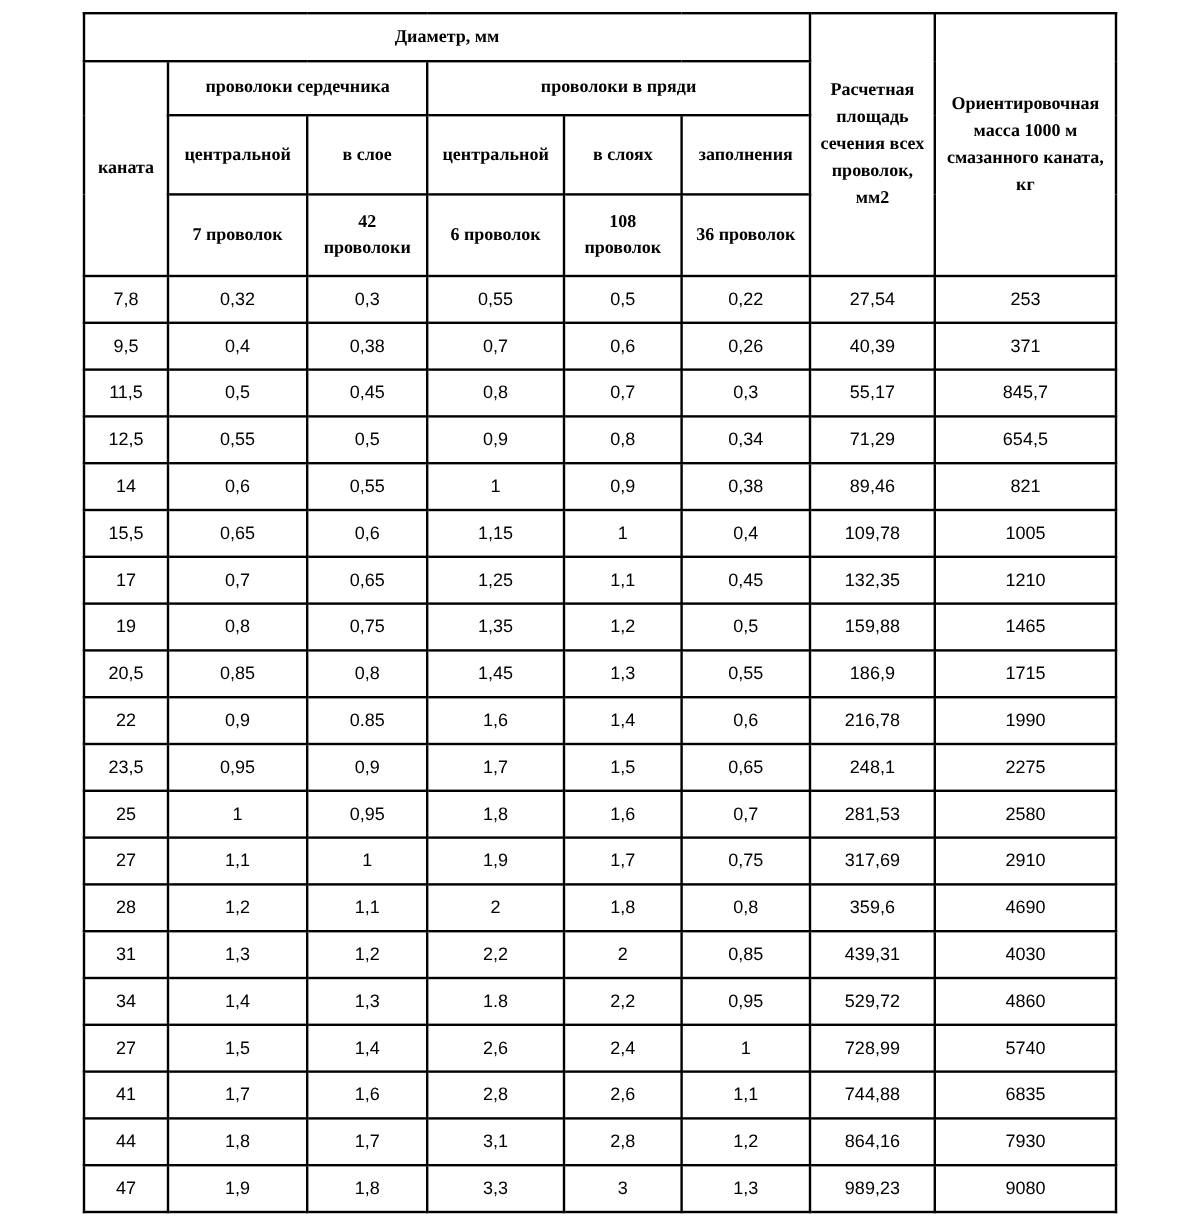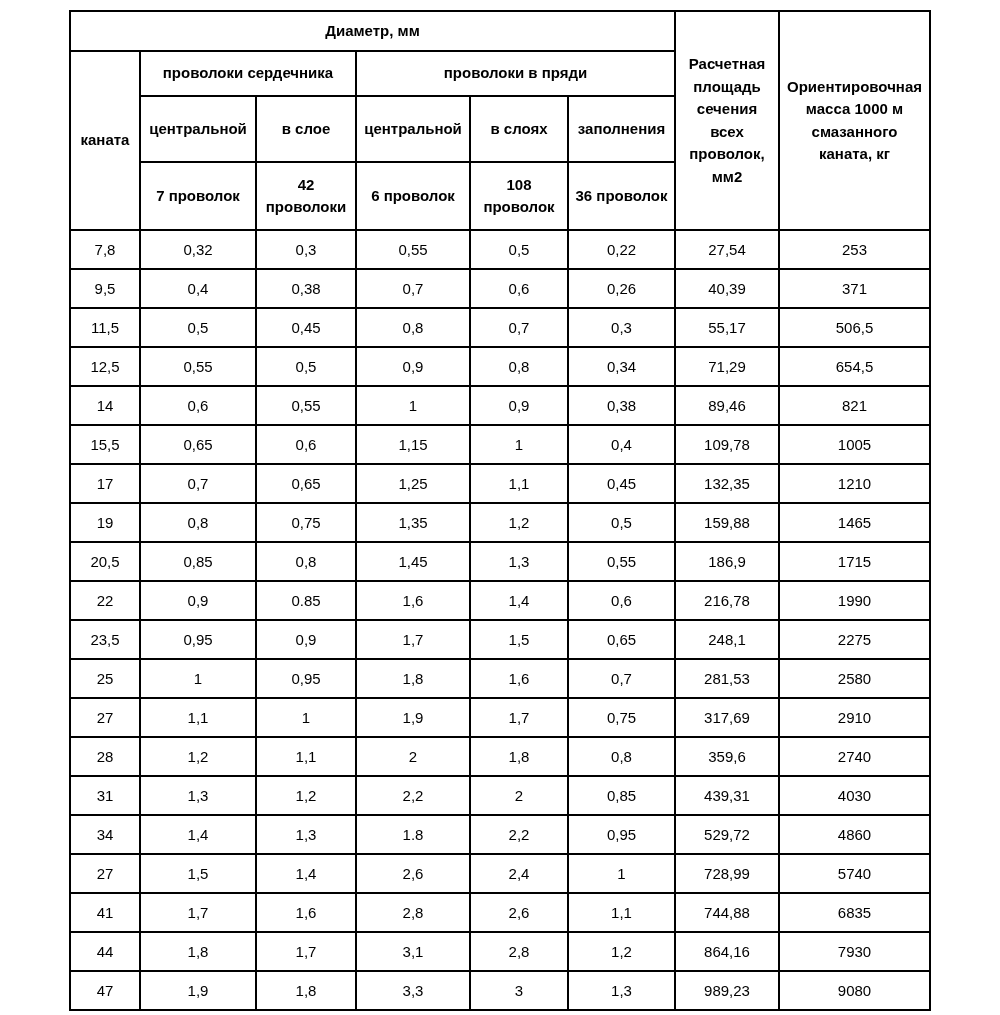--- a/index.html
+++ b/index.html
@@ -34,6 +34,7 @@
     font-weight: bold;
     font-size: 15px;
     line-height: 1.5;
+    font-family: Liberation Serif, serif;
   }
   table.spec tbody td {
     font-weight: normal;

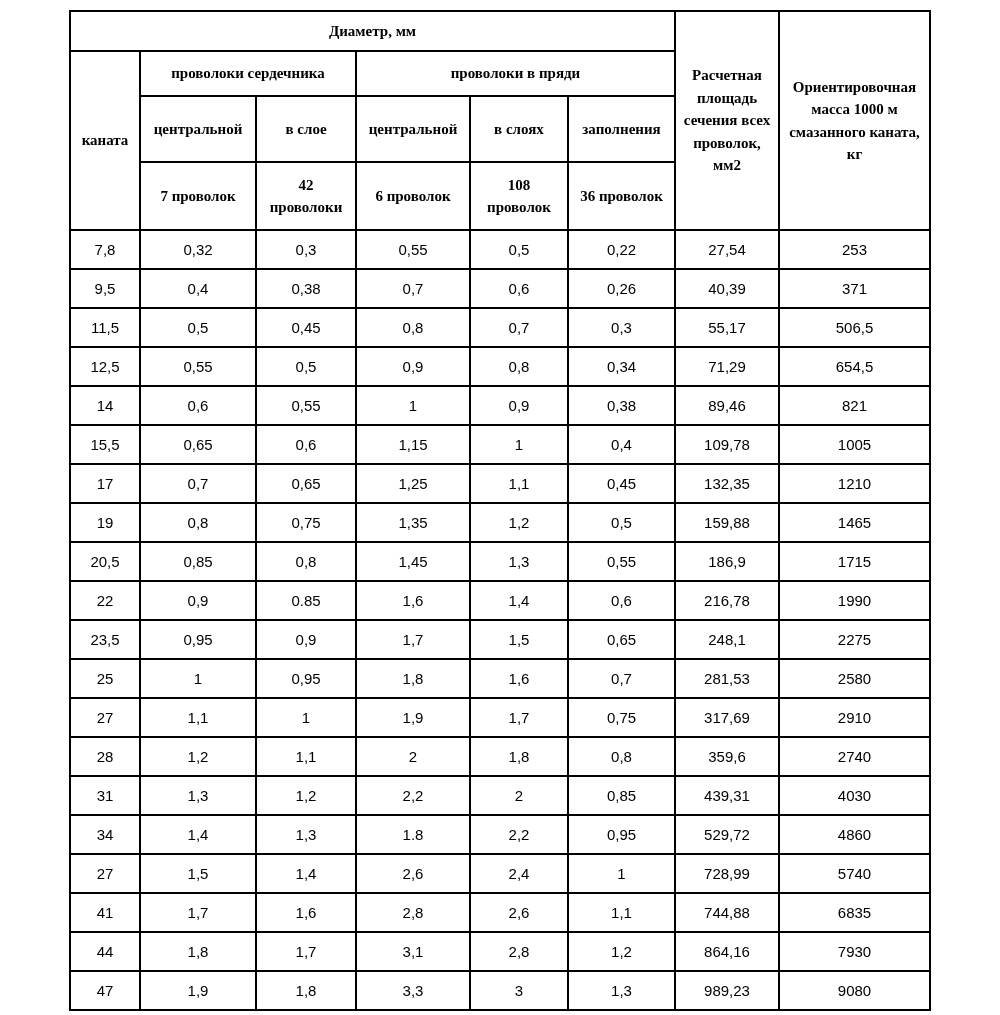--- a/index.html
+++ b/index.html
@@ -117,7 +117,7 @@
           <td>0,7</td>
           <td>0,3</td>
           <td>55,17</td>
-          <td>506,5</td>
+          <td>845,7</td>
         </tr>
         <tr>
           <td>12,5</td>

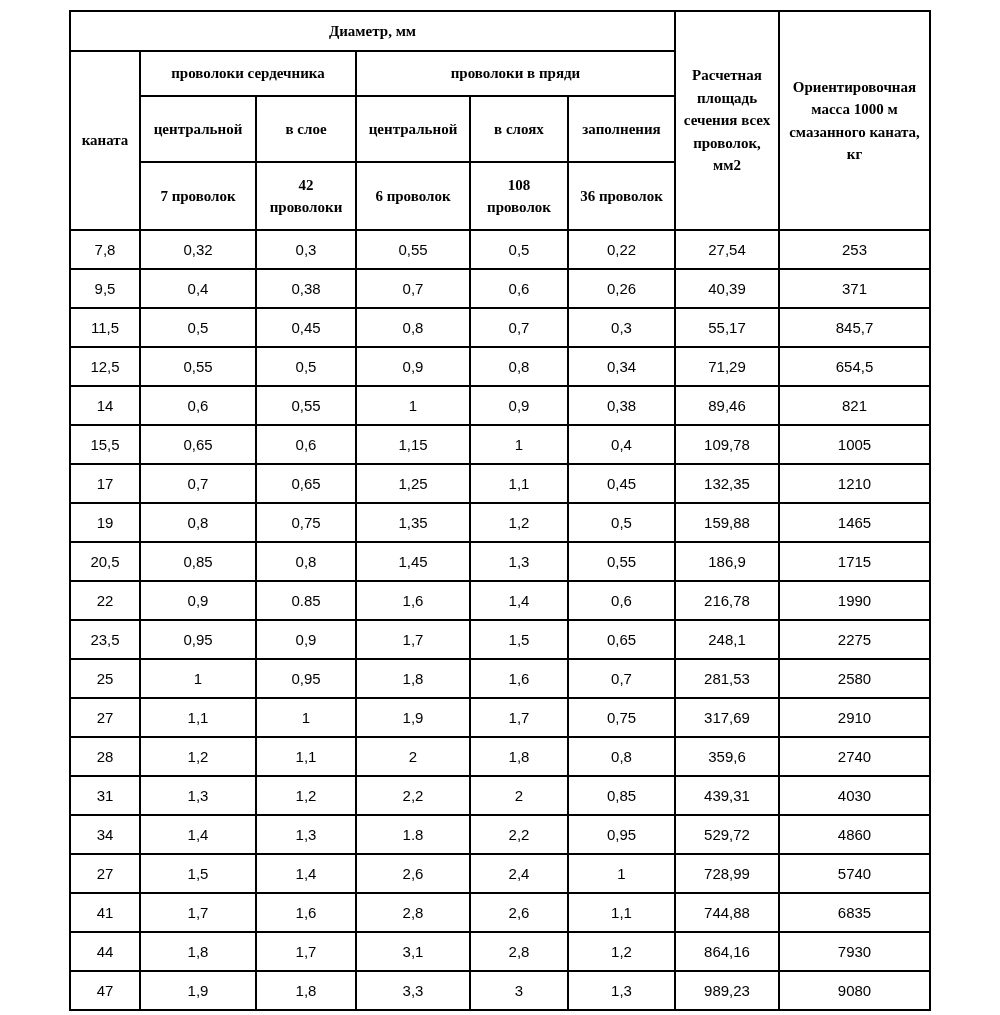--- a/index.html
+++ b/index.html
@@ -227,7 +227,7 @@
           <td>1,8</td>
           <td>0,8</td>
           <td>359,6</td>
-          <td>2740</td>
+          <td>4690</td>
         </tr>
         <tr>
           <td>31</td>

